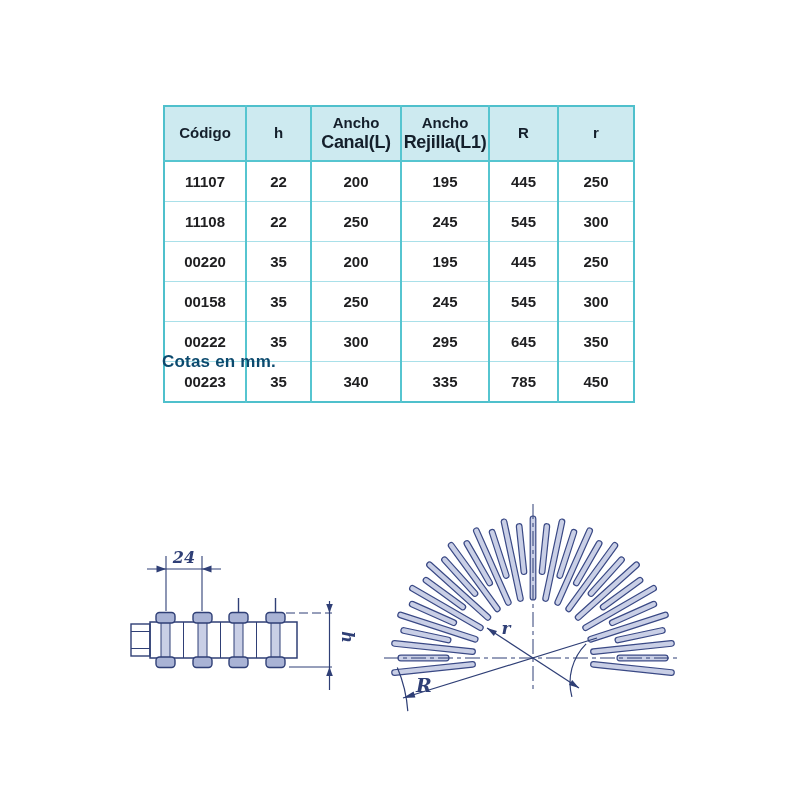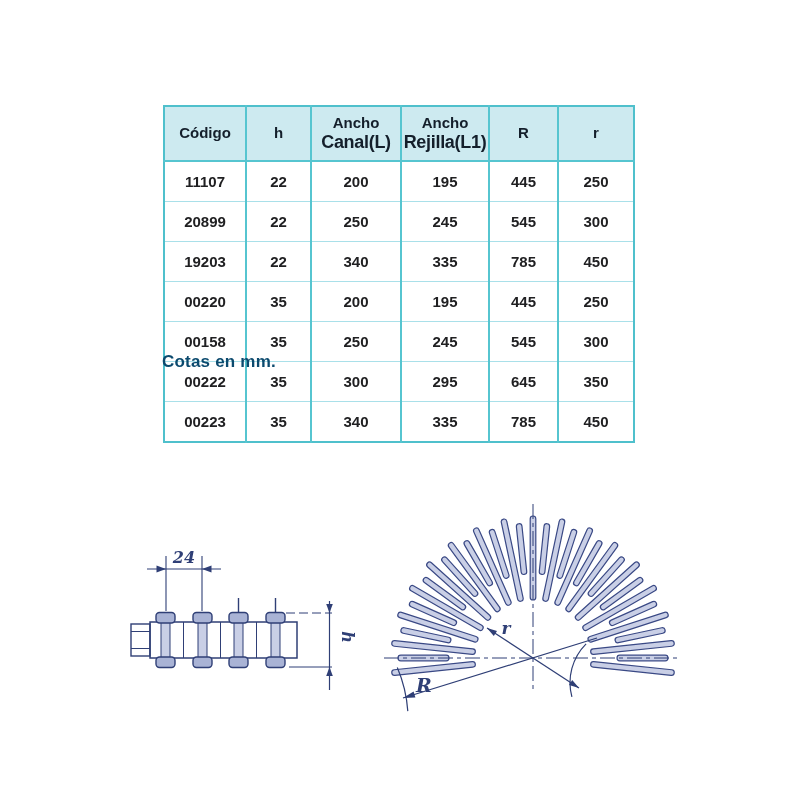--- a/index.html
+++ b/index.html
@@ -80,7 +80,7 @@
           <td>250</td>
       </tr>
       <tr>
-        <td>20899</td>
+        <td>11108</td>
           <td>22</td>
           <td>250</td>
           <td>245</td>

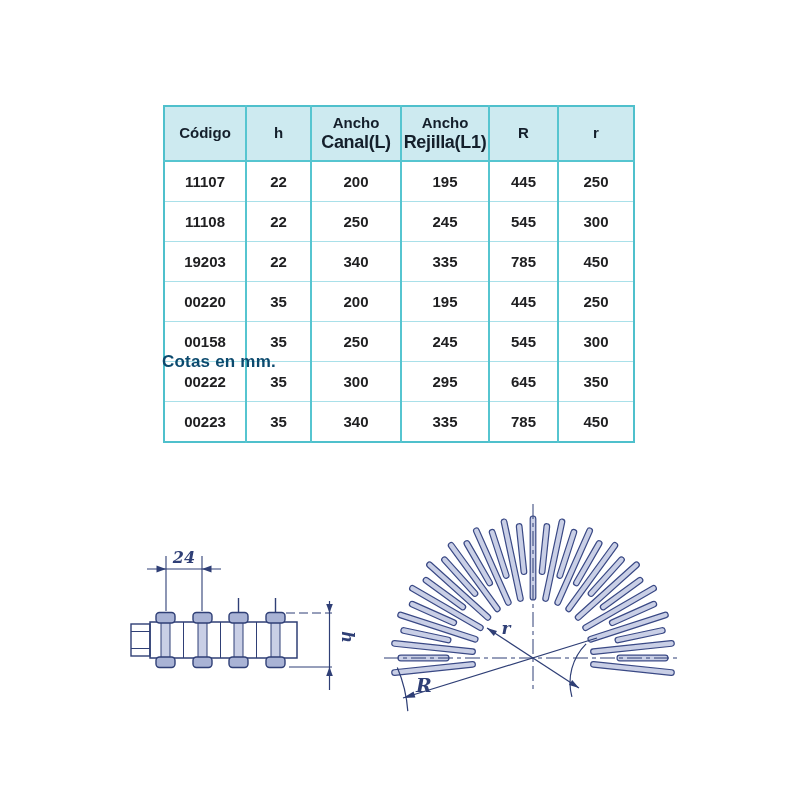--- a/index.html
+++ b/index.html
@@ -86,14 +86,6 @@
           <td>245</td>
           <td>545</td>
           <td>300</td>
-      </tr>
-      <tr>
-        <td>19203</td>
-          <td>22</td>
-          <td>340</td>
-          <td>335</td>
-          <td>785</td>
-          <td>450</td>
       </tr>
       <tr>
         <td>00220</td>

